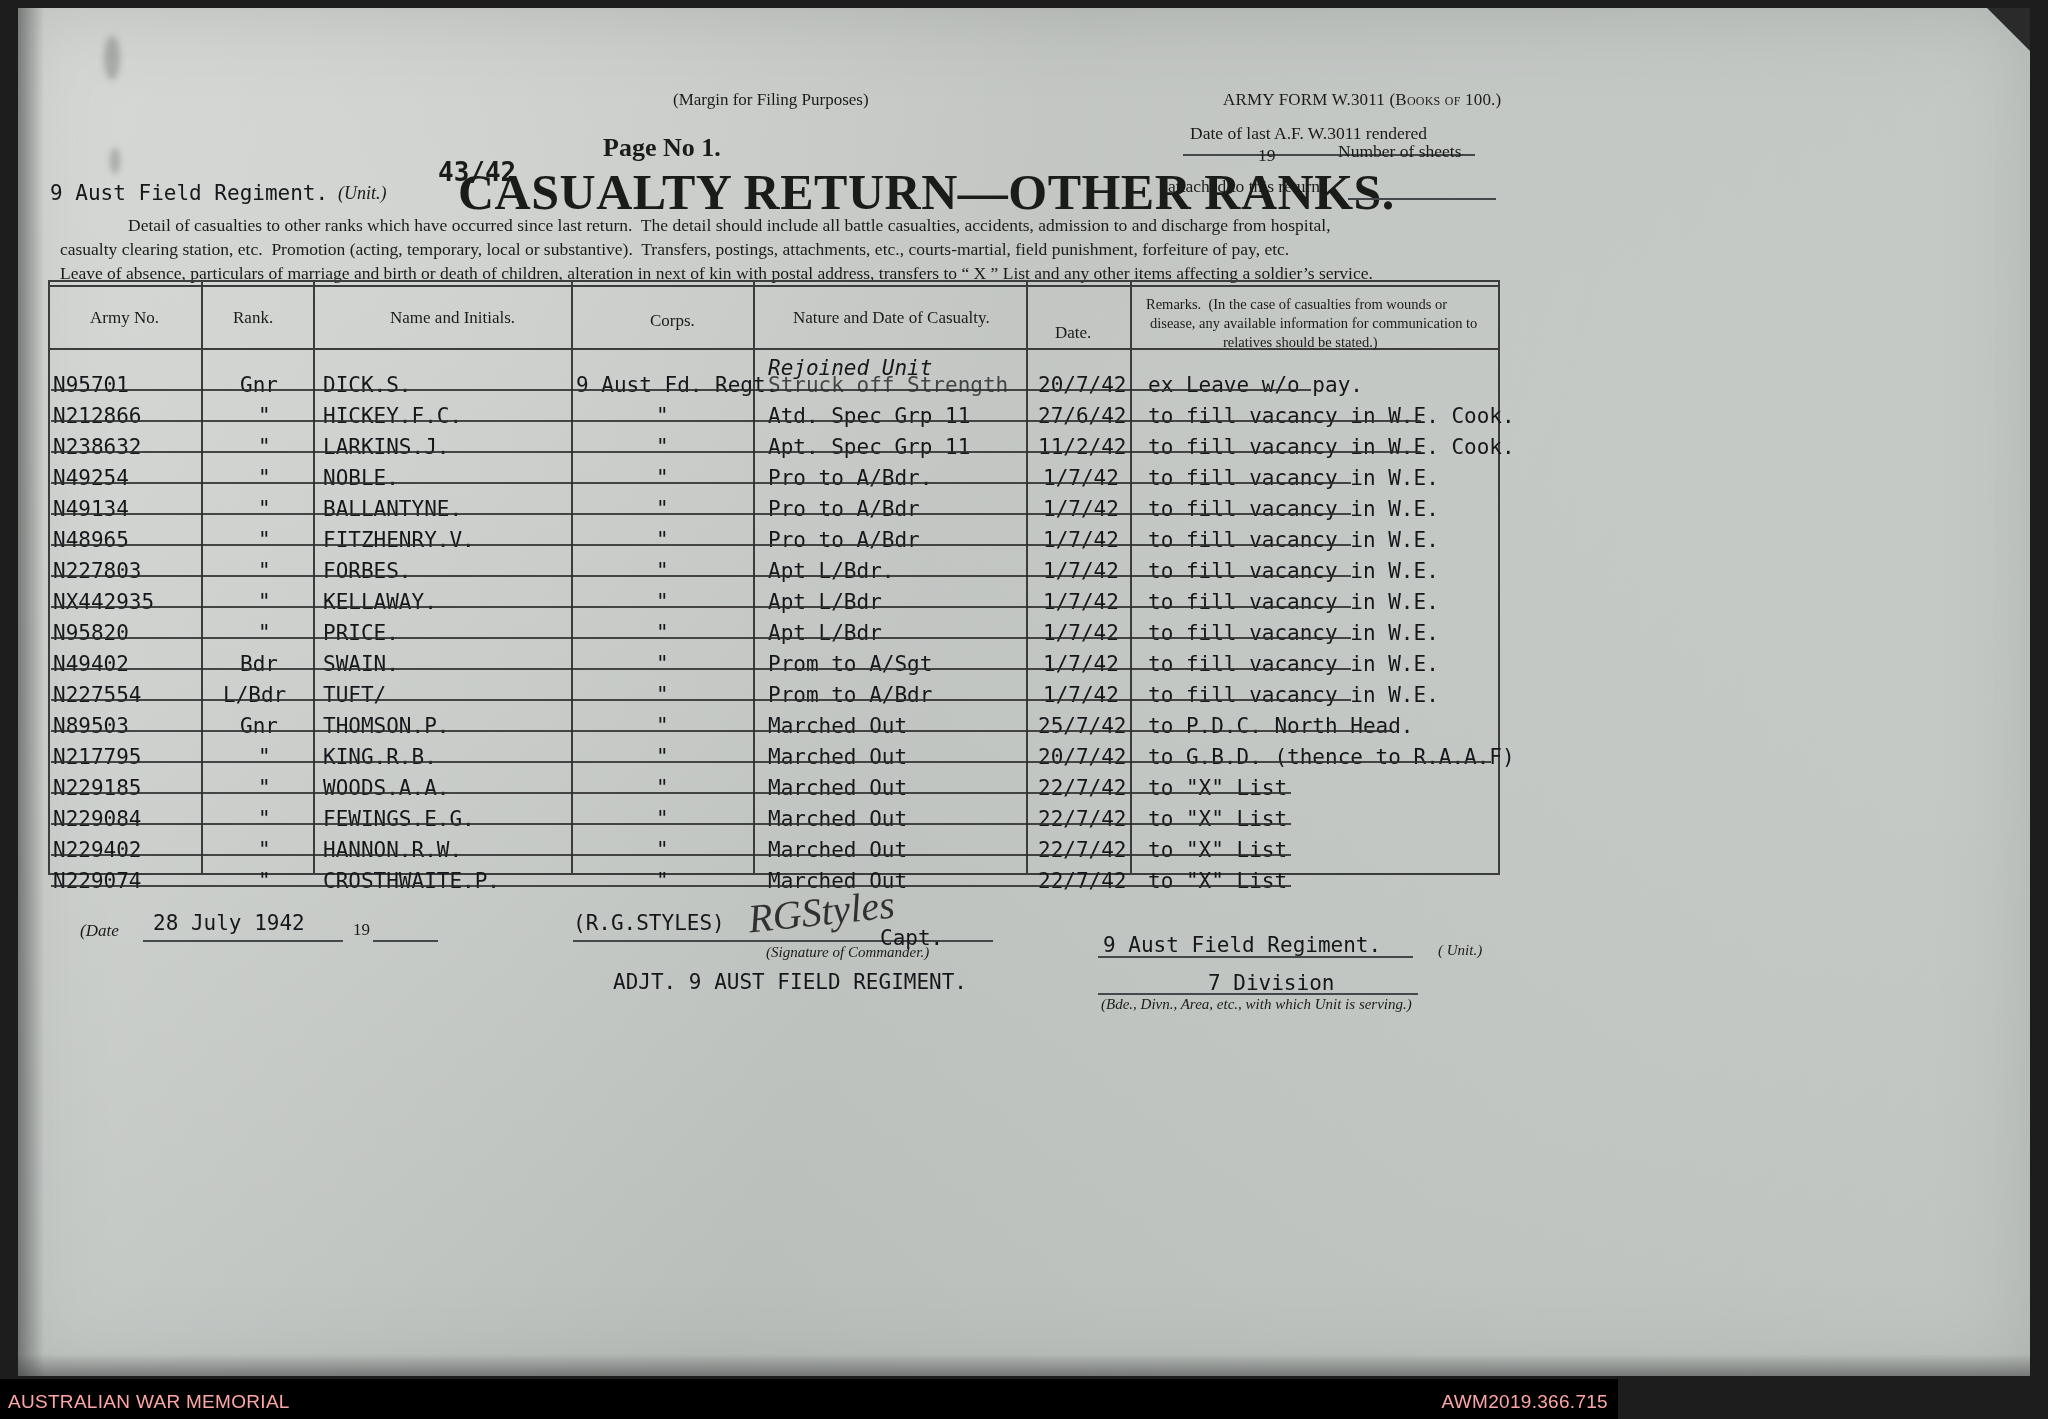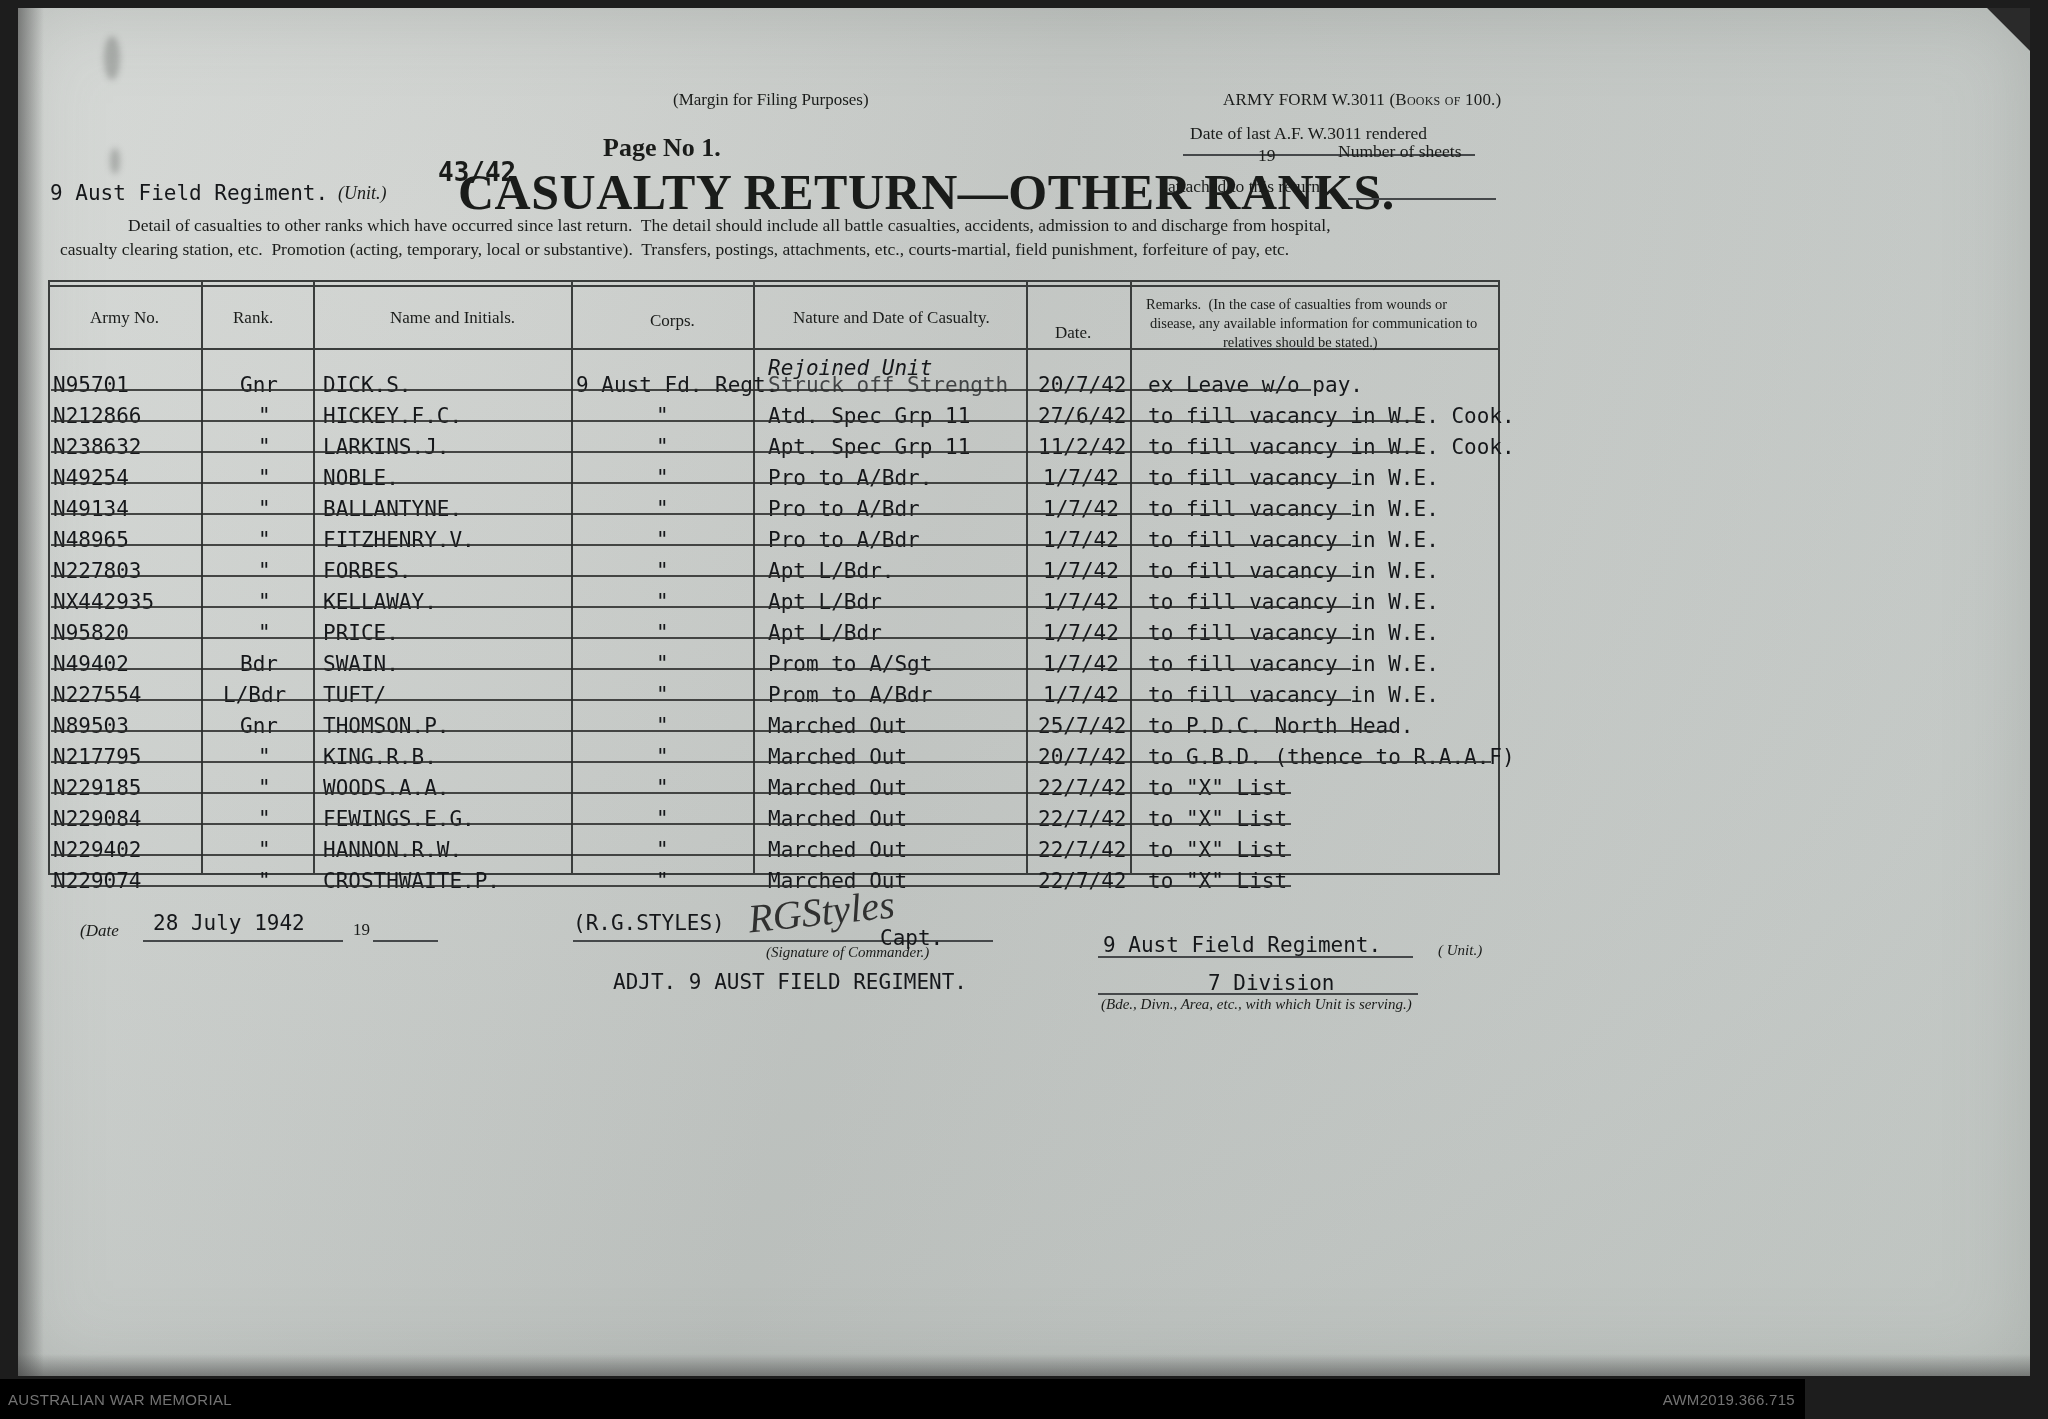--- a/index.html
+++ b/index.html
@@ -153,6 +153,7 @@
 
     <div class="t print detail" style="left:42px; top:229px;">casualty clearing station, etc.  Promotion (acting, temporary, local or substantive).  Transfers, postings, attachments, etc., courts-martial, field punishment, forfeiture of pay, etc.</div>
     <div class="t print detail" style="left:110px; top:205px;">Detail of casualties to other ranks which have occurred since last return.  The detail should include all battle casualties, accidents, admission to and discharge from hospital,</div>
+    <div class="t print detail" style="left:42px; top:253px;">Leave of absence, particulars of marriage and birth or death of children, alteration in next of kin with postal address, transfers to “ X ” List and any other items affecting a soldier’s service.</div>
 
     <div class="tbl-line h-line" style="left:30px; top:272px; width:1452px;"></div>
     <div class="tbl-line h-line" style="left:30px; top:277px; width:1452px;"></div>

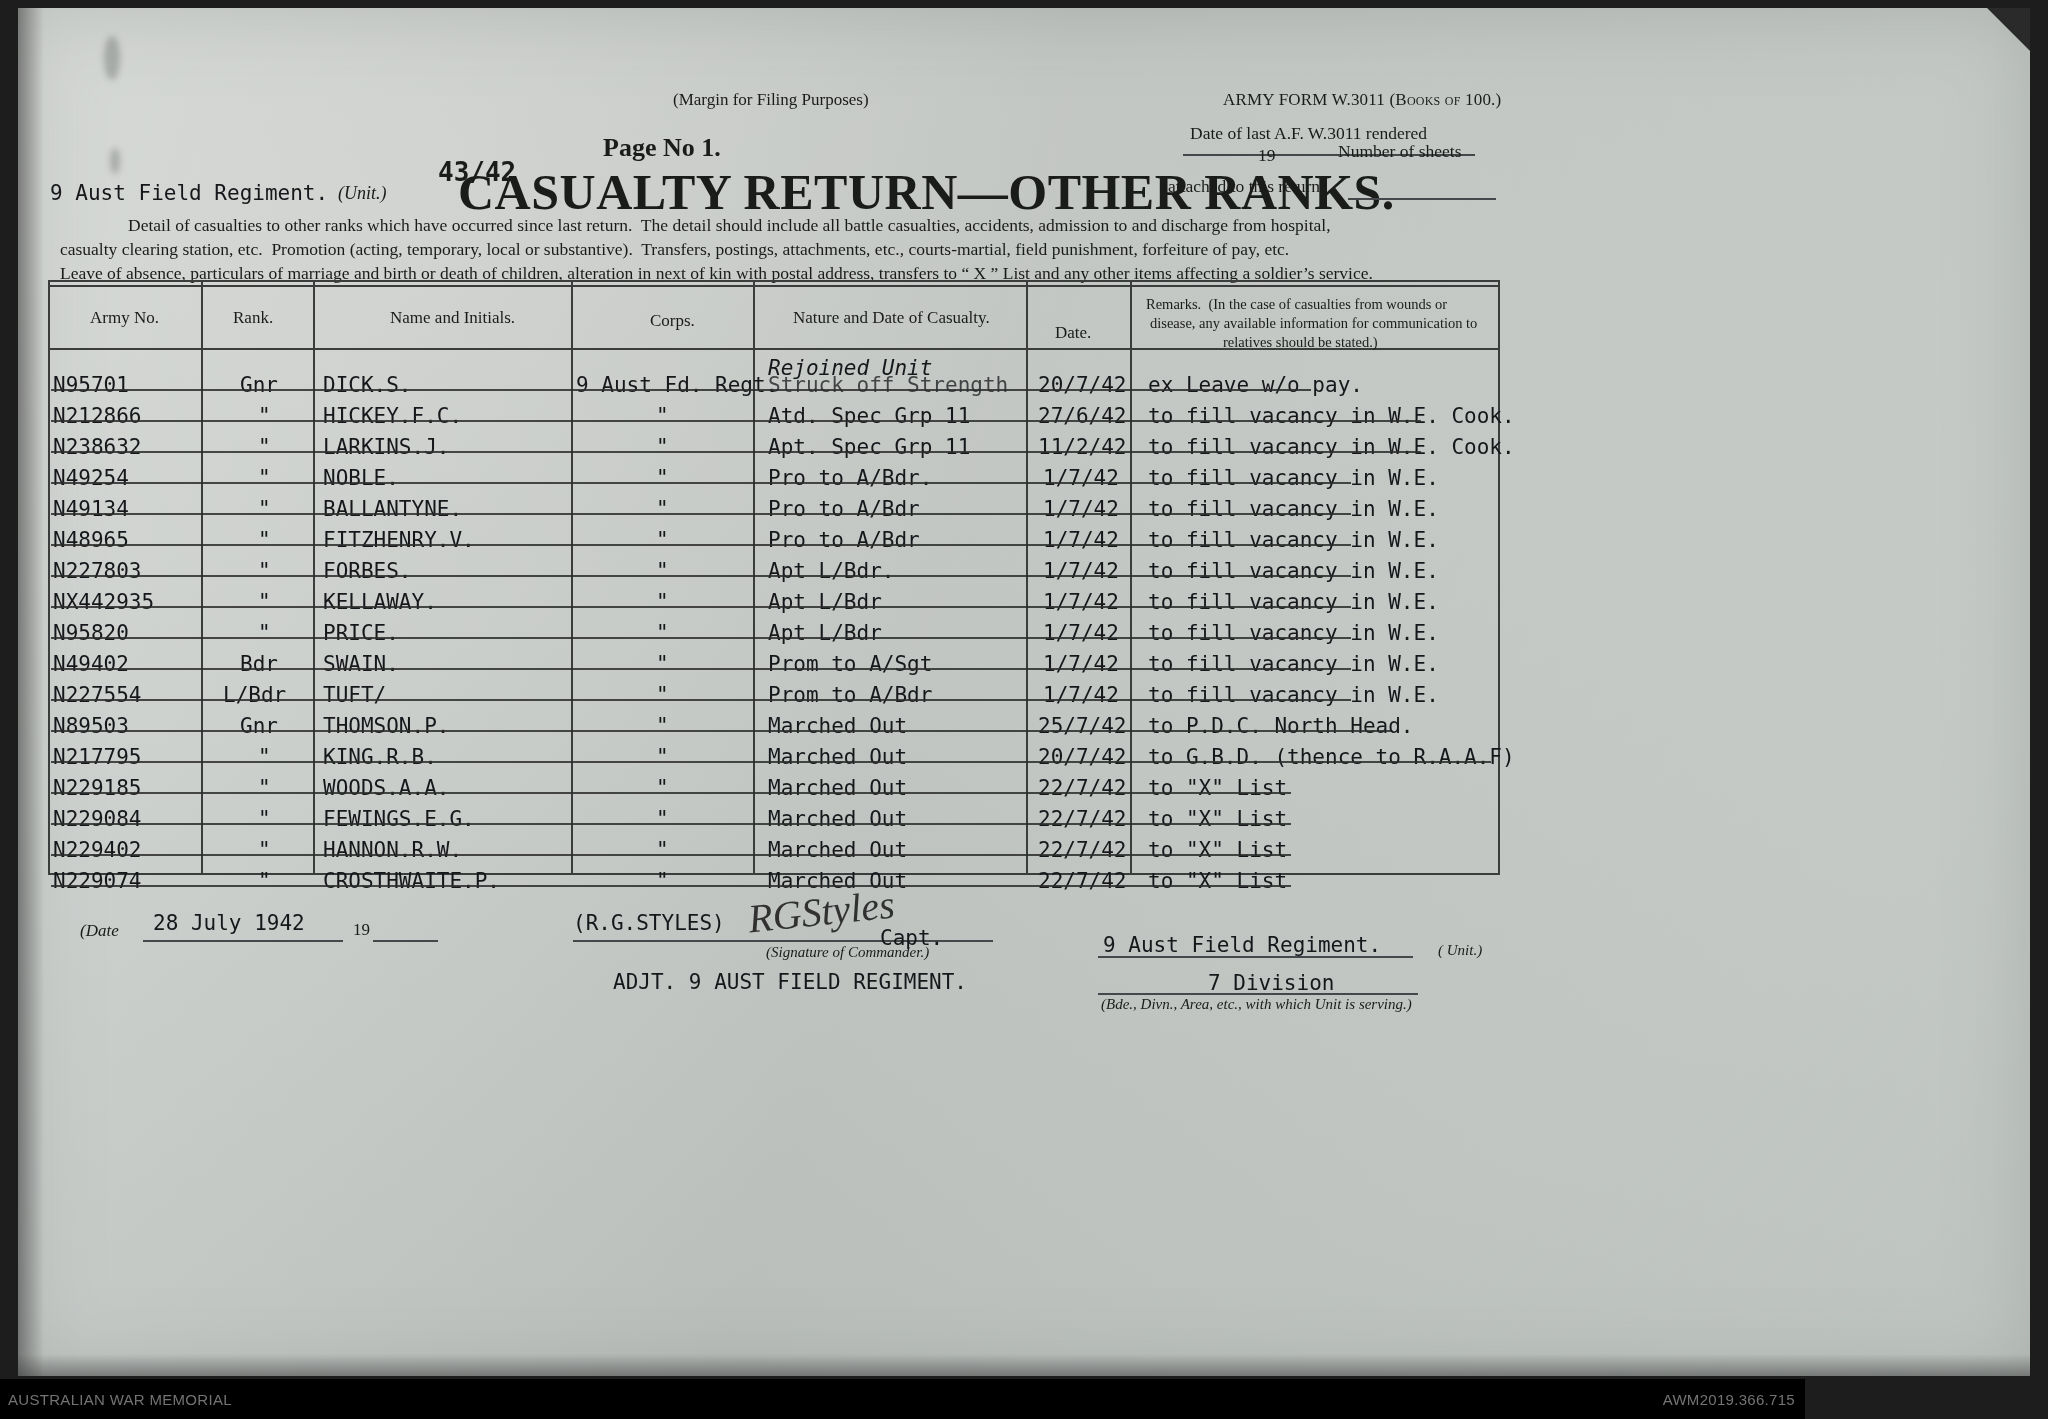--- a/index.html
+++ b/index.html
@@ -55,11 +55,11 @@
   .footer-bar {
     position: absolute;
     left: 0; bottom: 0;
-    width: 1805px; height: 40px;
+    width: 1618px; height: 40px;
     background: #000;
-    color: #737373;
+    color: #fca5a5;
     font-family: "Liberation Sans", sans-serif;
-    font-size: 15px;
+    font-size: 19px;
   }
   .footer-left { position:absolute; left: 8px; top: 12px; letter-spacing: .3px; }
   .footer-right { position:absolute; right: 10px; top: 12px; letter-spacing: .3px; }

